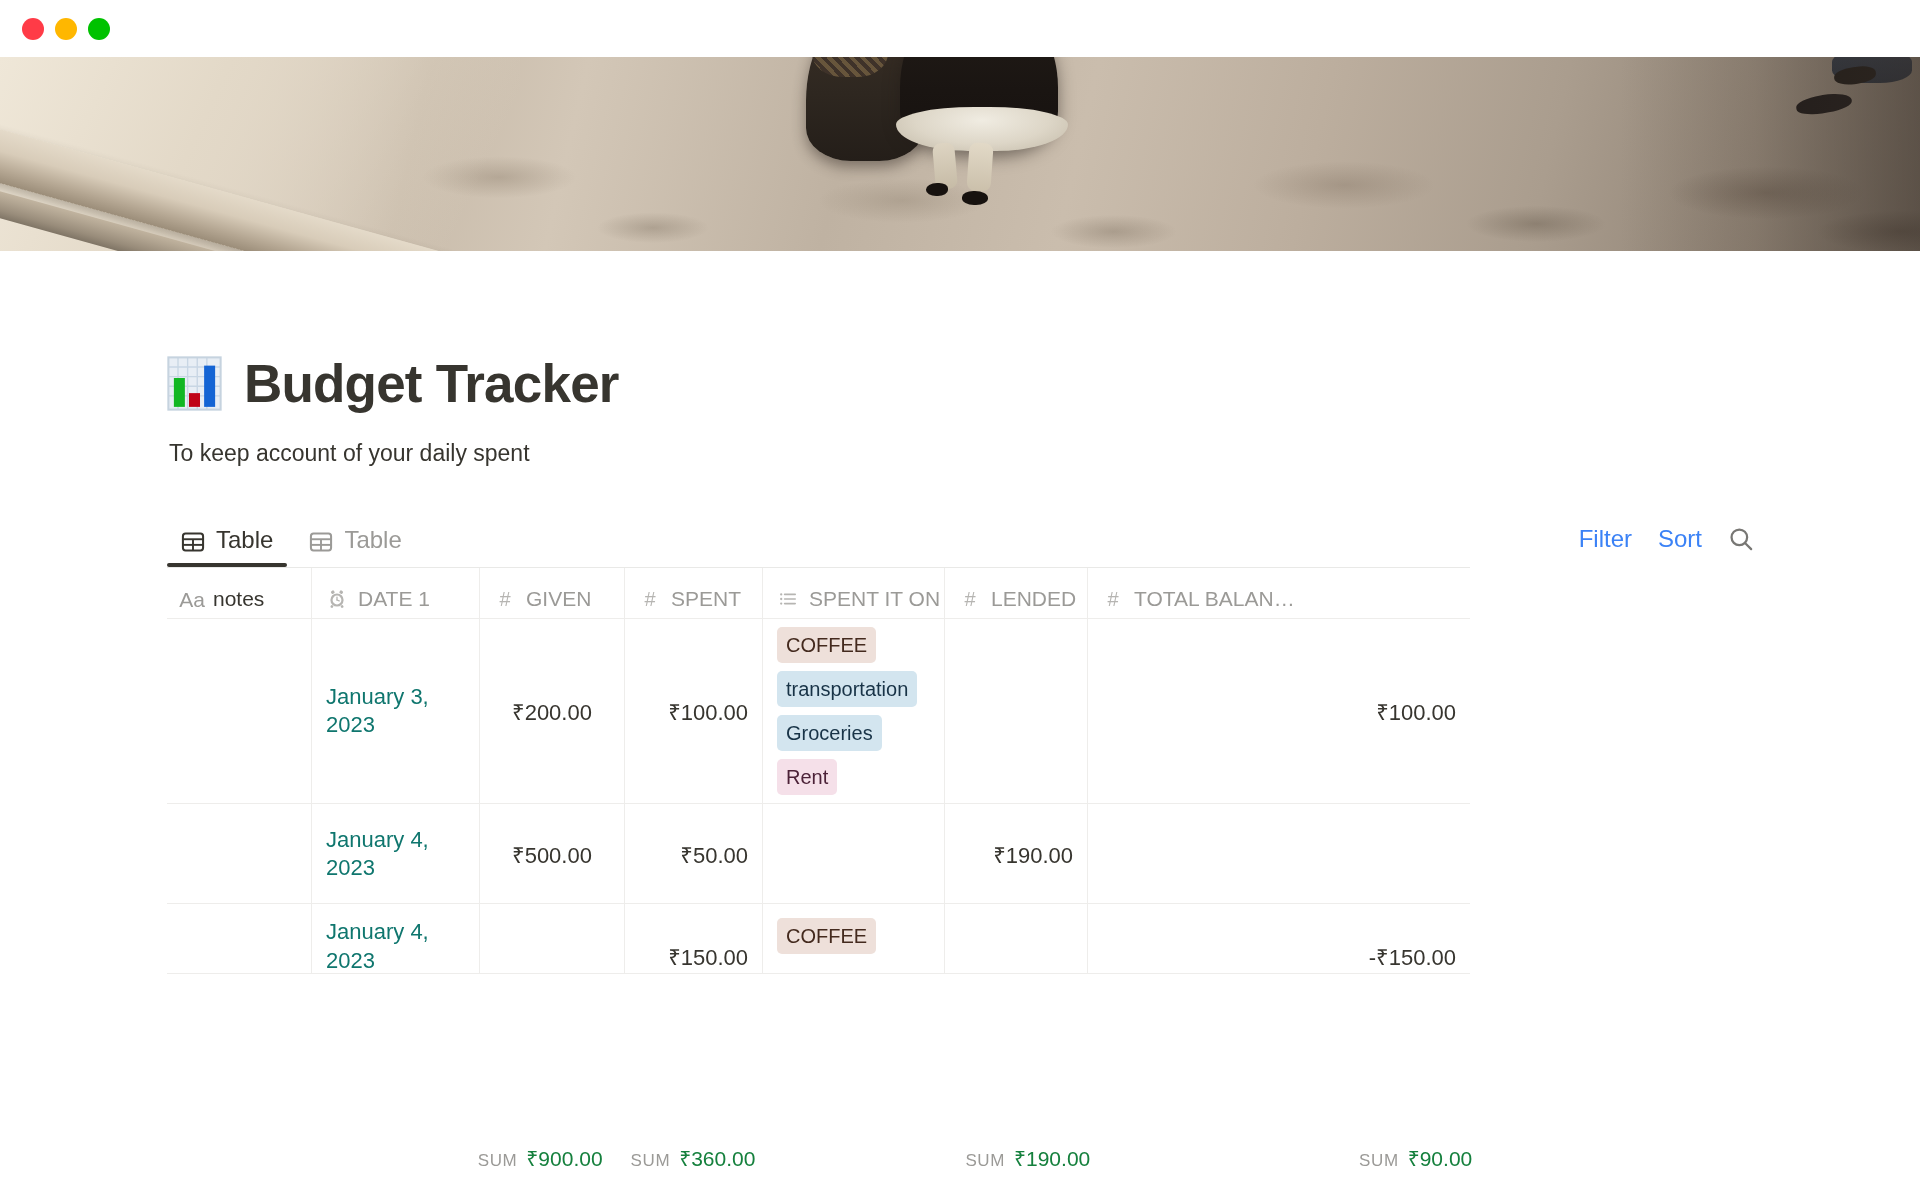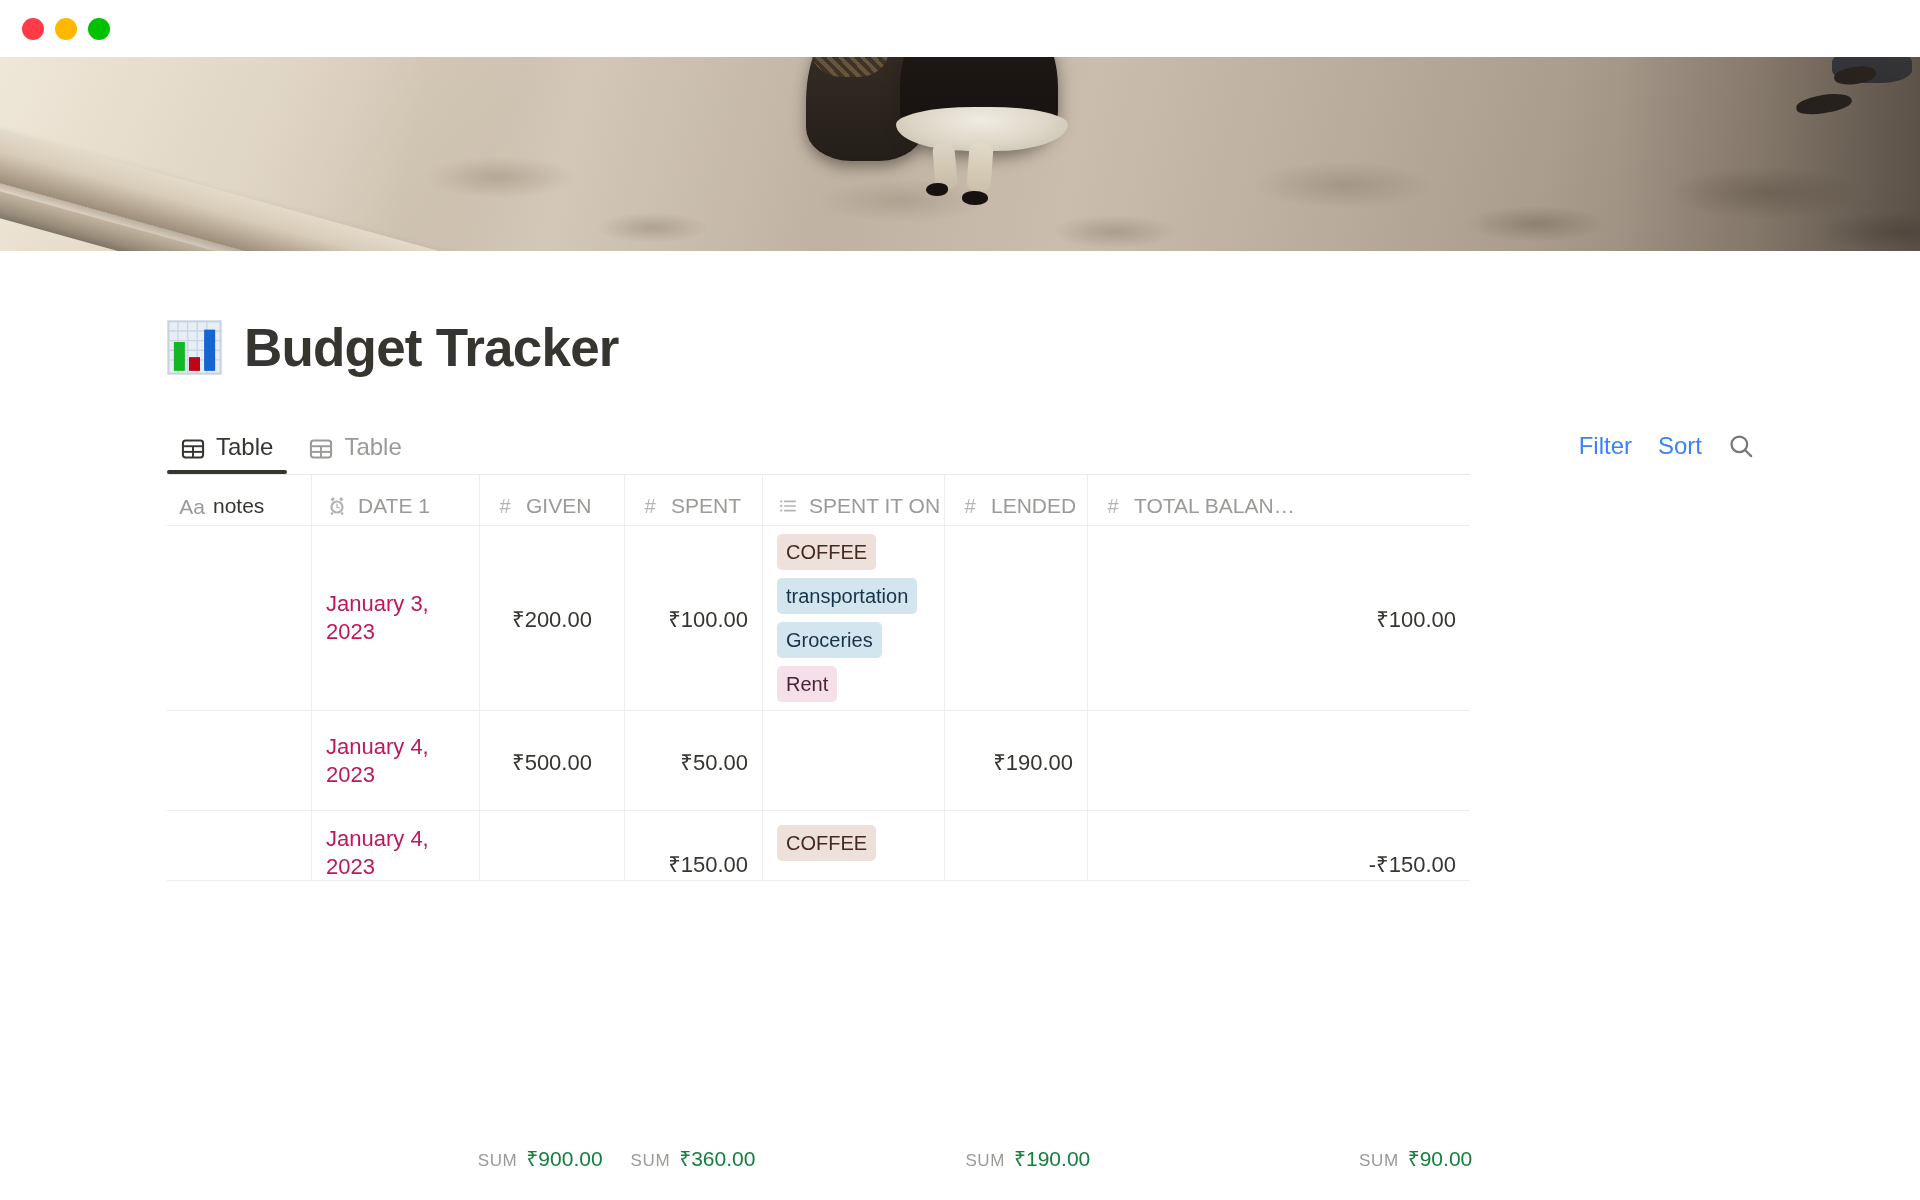--- a/index.html
+++ b/index.html
@@ -233,7 +233,7 @@
     display: flex;
     align-items: center;
     gap: 22px;
-    padding-top: 68px;
+    padding-top: 104px;
   }
 
   .page-emoji {

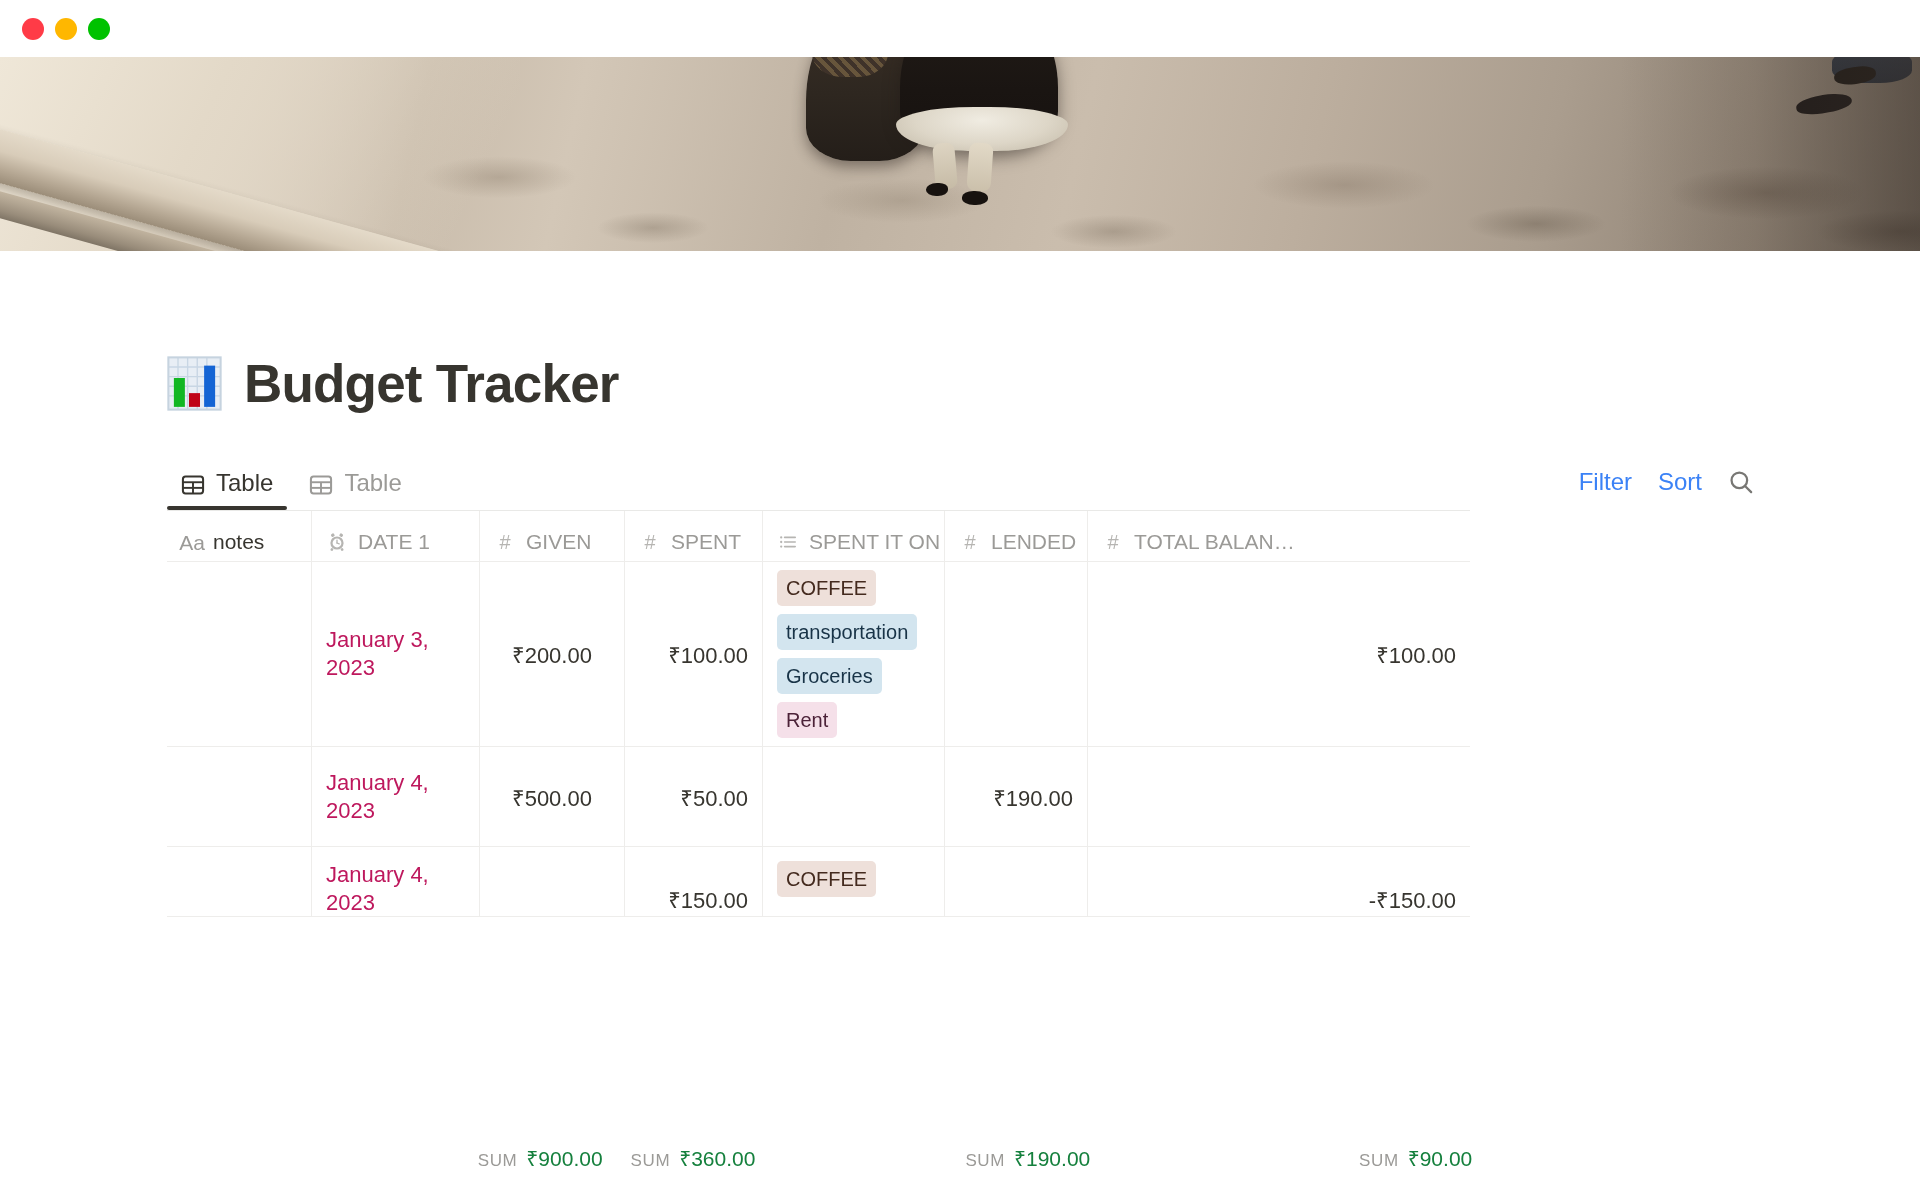--- a/index.html
+++ b/index.html
@@ -521,6 +521,7 @@
         <h1 class="page-title">Budget Tracker</h1>
       </div>
 
+      <div class="page-subtitle">To keep account of your daily spent</div>
 
       <div class="viewbar">
         <div class="tabs">

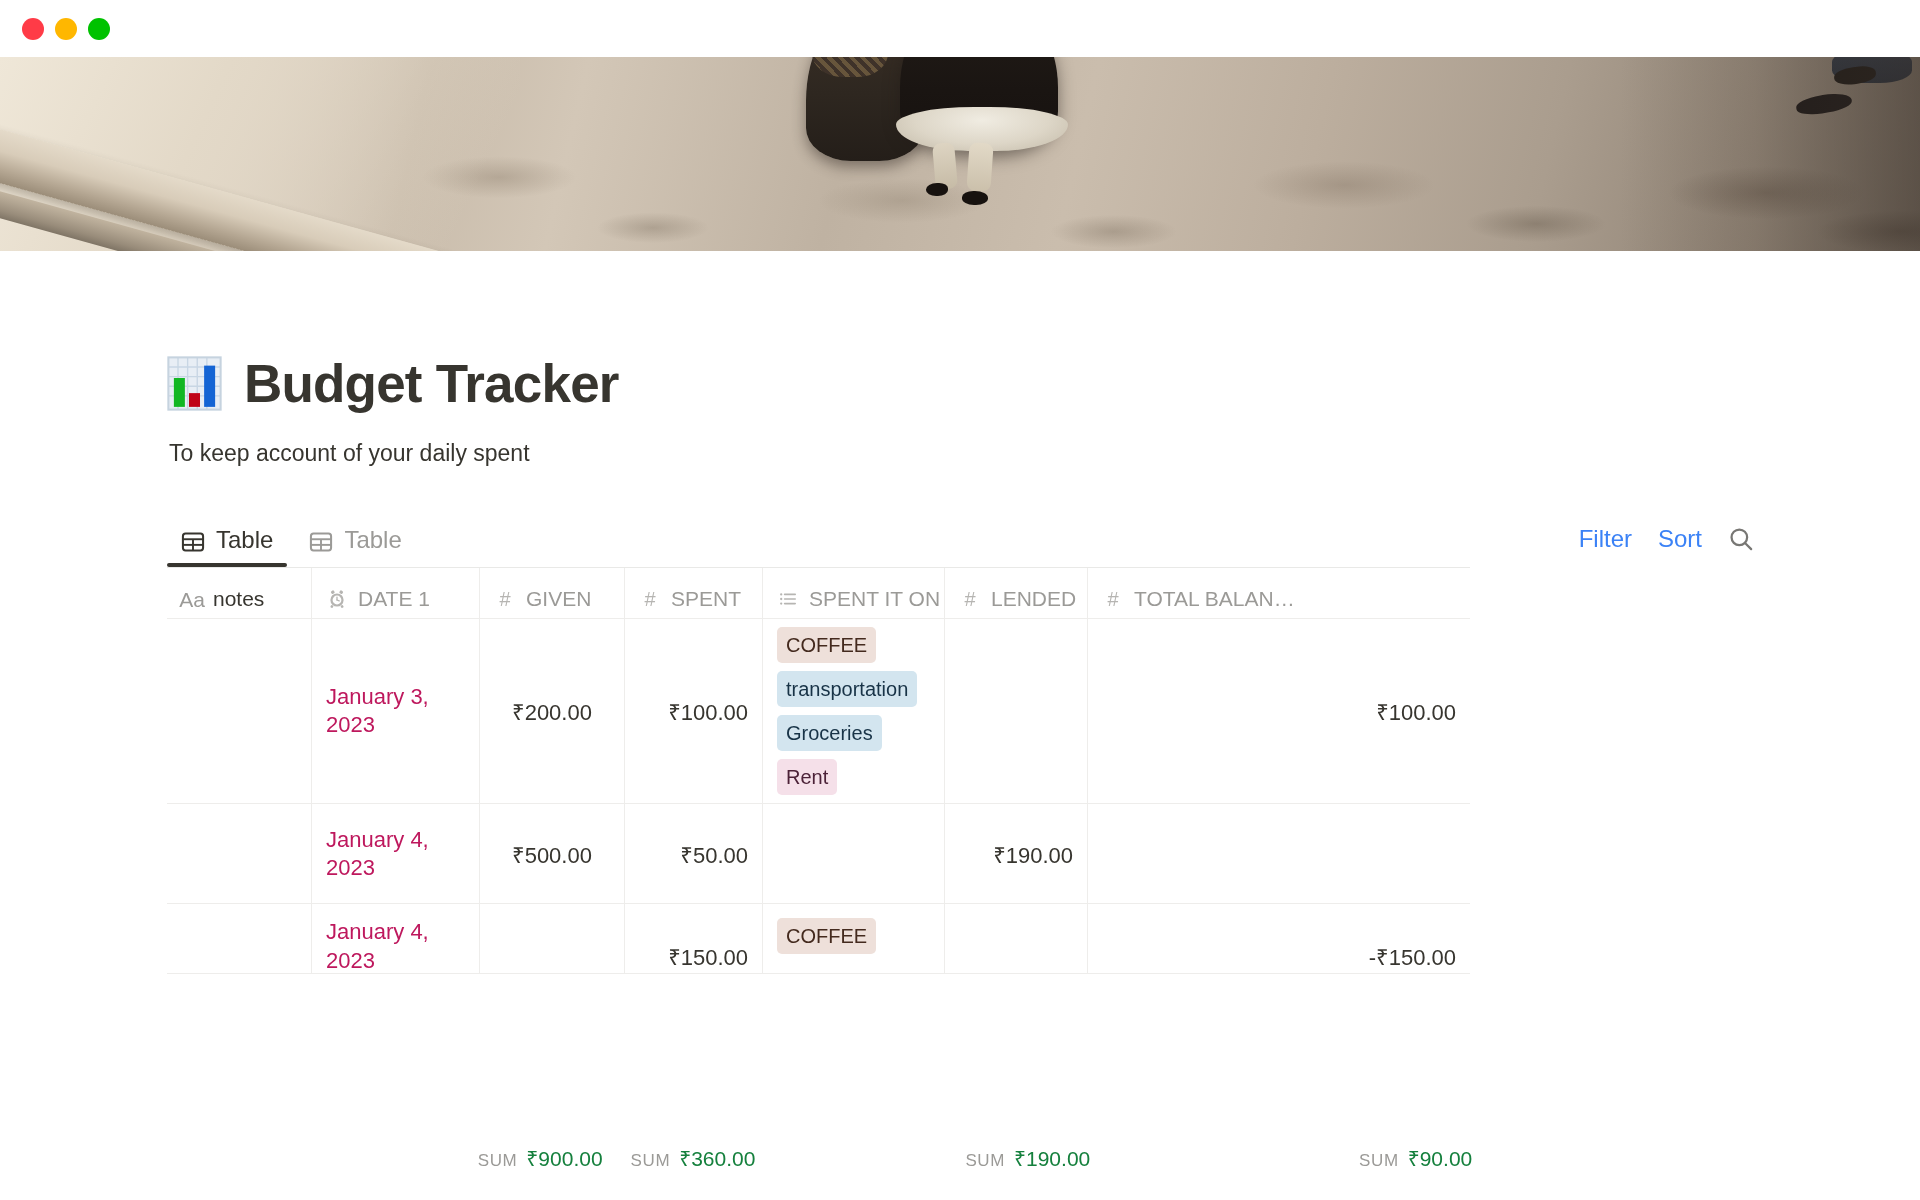--- a/index.html
+++ b/index.html
@@ -377,7 +377,7 @@
 
   .cell-text {
     font-size: 22px;
-    color: #be185d;
+    color: #0f766e;
     line-height: 1.28;
     word-break: break-word;
   }

